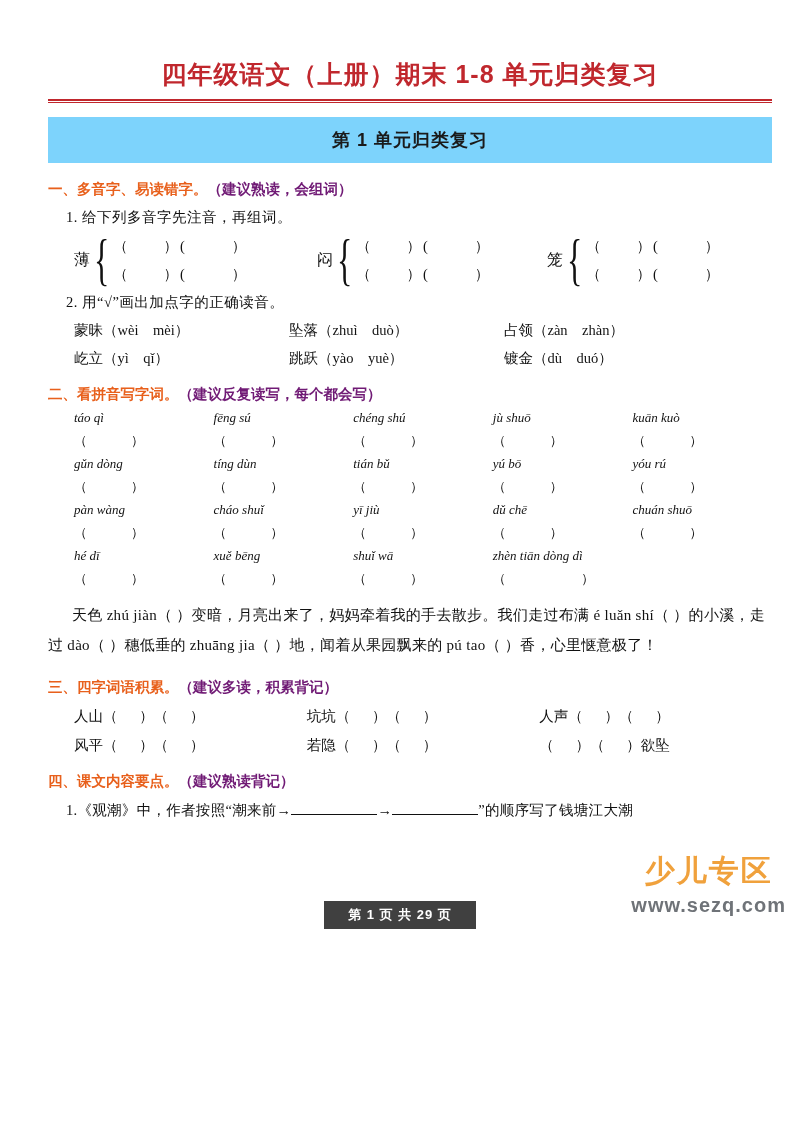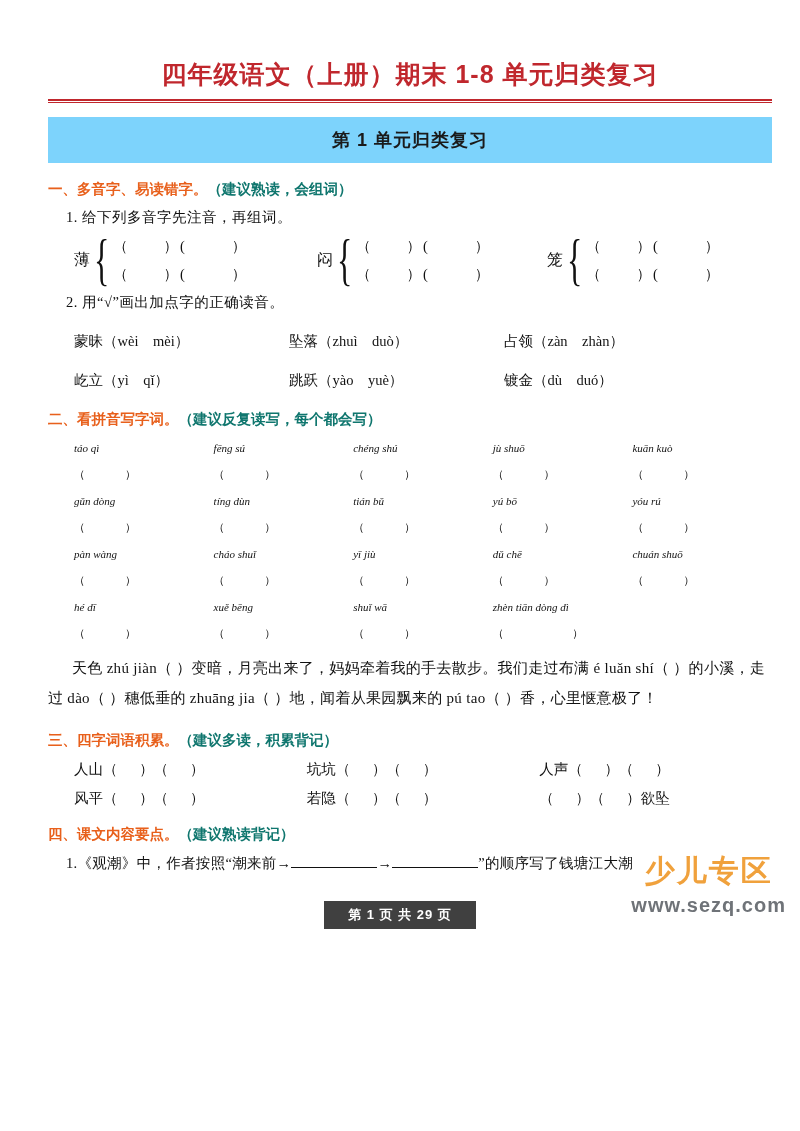--- a/index.html
+++ b/index.html
@@ -58,7 +58,7 @@
     margin: 17px 0 6px 0;
     color: #e8601c;
   }
-  .q-head .hint { color: #0f766e; }
+  .q-head .hint { color: #701a75; }
   .q-head .main { color: #e8601c; }
 
   .sub {

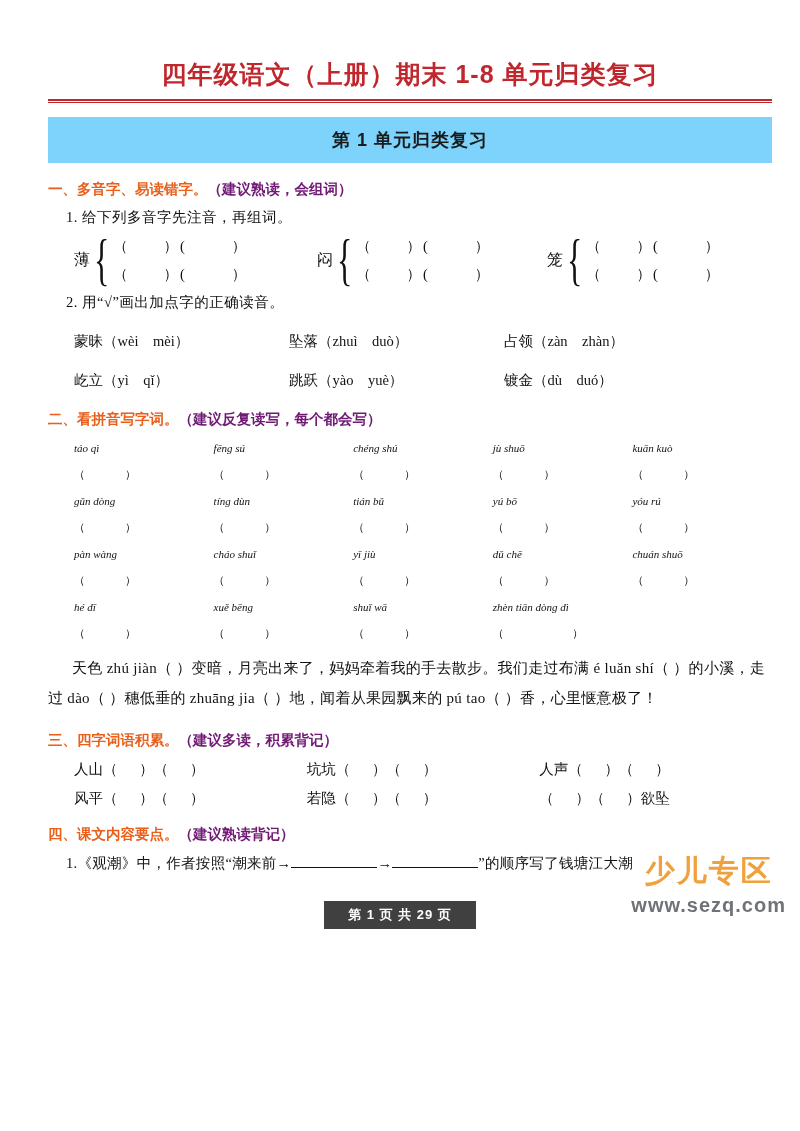--- a/index.html
+++ b/index.html
@@ -105,7 +105,7 @@
   }
   .choice-row {
     display: flex;
-    margin: 20px 0;
+    margin: 9px 0;
     font-size: 14.5px;
   }
   .choice-cell { width: 215px; white-space: pre; }

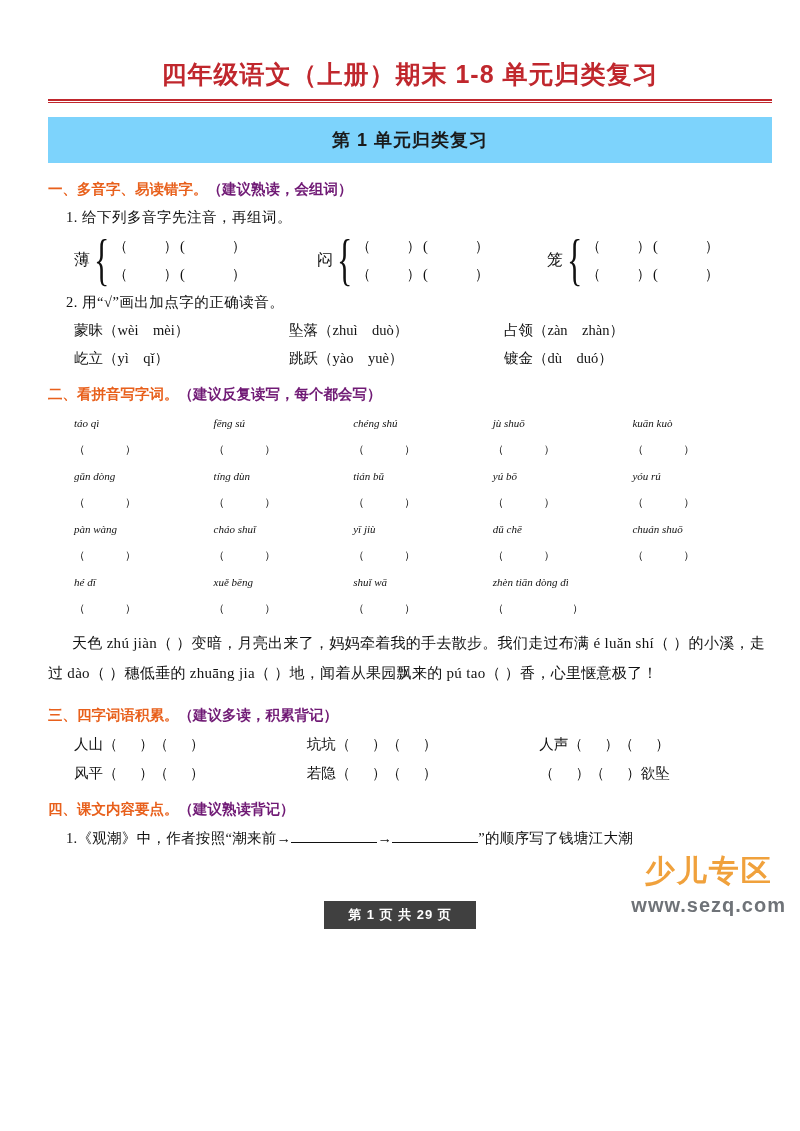--- a/index.html
+++ b/index.html
@@ -112,7 +112,7 @@
 
   
   .pin-block { margin: 6px 0 0 26px; }
-  .pin-row { display: flex; font-size: 11px; margin-top: 13px; }
+  .pin-row { display: flex; font-size: 13px; margin-top: 6px; }
   .pin-row .cell { width: 143px; text-align: left; }
   .pin-row.py .cell { font-family: "Liberation Serif", serif; font-style: italic; }
   .pin-row.br .cell { letter-spacing: 2px; white-space: pre; }

